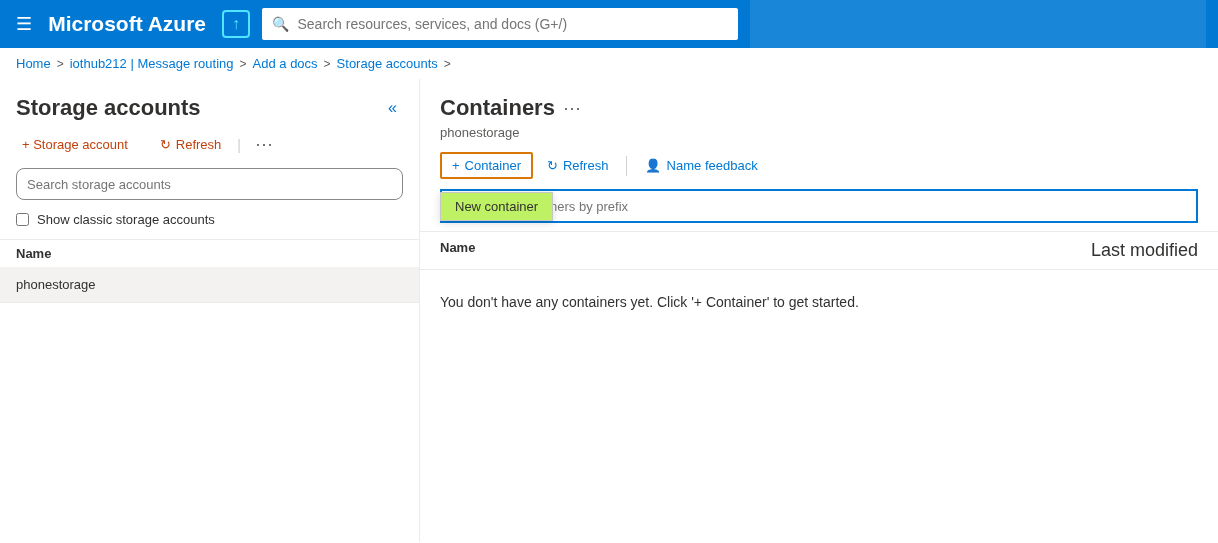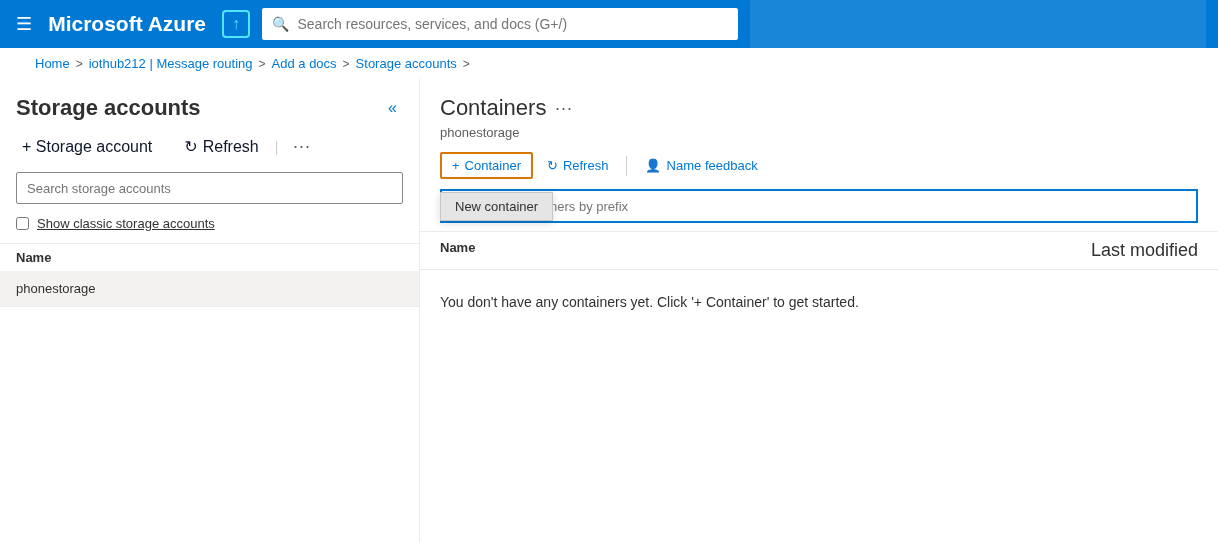--- a/index.html
+++ b/index.html
@@ -69,7 +69,6 @@
       font-size: 13px;
       color: #0078d4;
       border-bottom: none;
-      margin-left: 19px;
     }
     .breadcrumb a { color: #0078d4; text-decoration: none; }
     .breadcrumb-sep { color: #605e5c; font-size: 12px; }

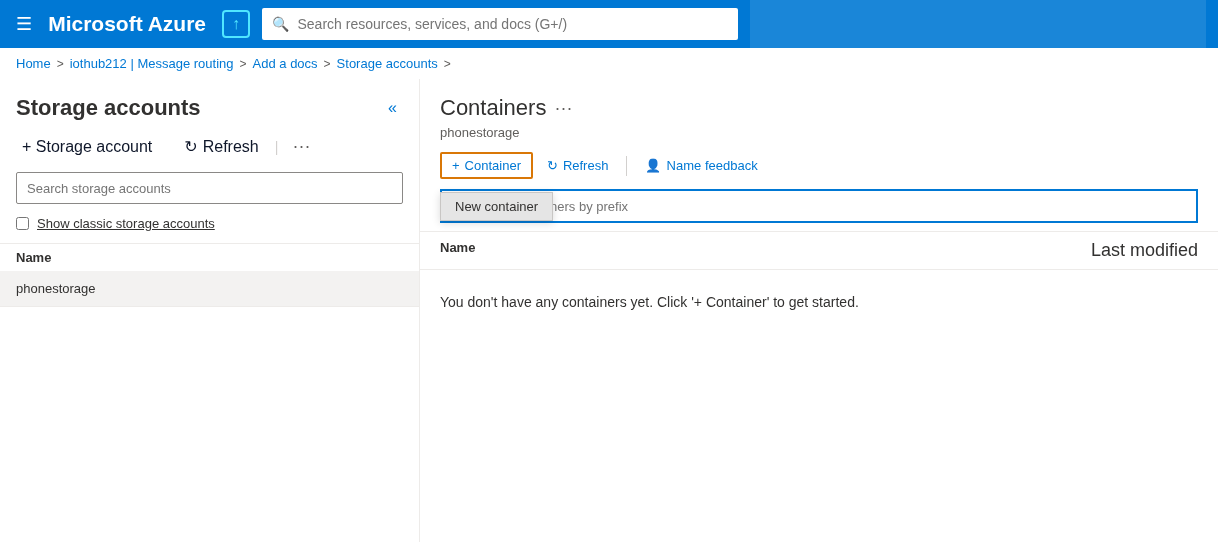--- a/index.html
+++ b/index.html
@@ -180,7 +180,7 @@
     }
     .right-panel-title {
       font-size: 22px;
-      font-weight: 400;
+      font-weight: 700;
       color: #323130;
     }
     .right-panel-more { color: #605e5c; cursor: pointer; font-size: 18px; }

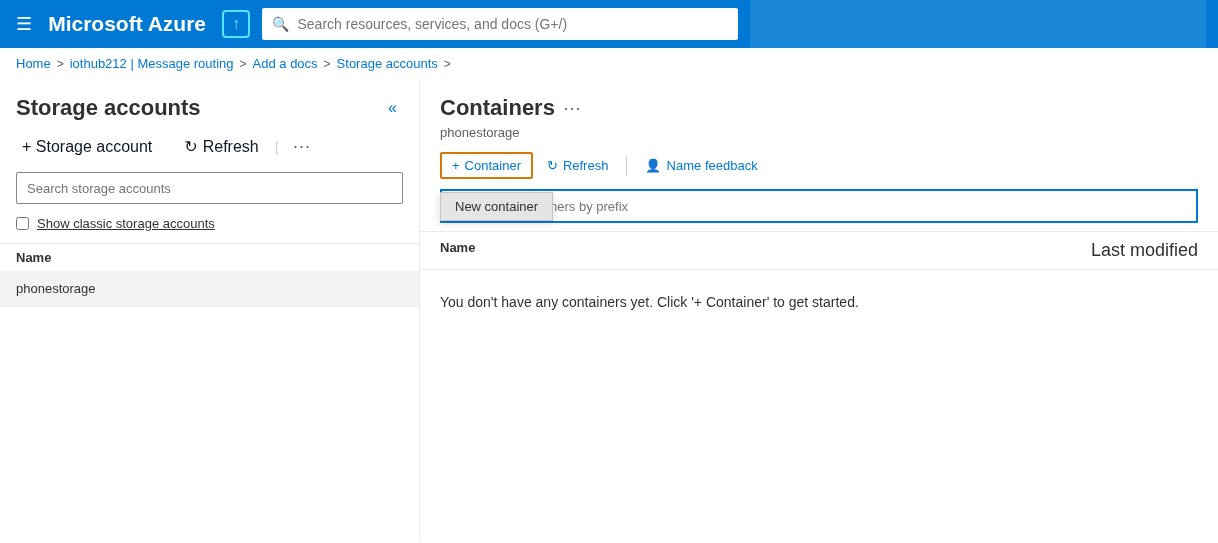--- a/index.html
+++ b/index.html
@@ -115,9 +115,9 @@
       display: flex;
       align-items: center;
       gap: 5px;
-      color: #0f172a;
-      cursor: pointer;
-      font-size: 16px;
+      color: #c2410c;
+      cursor: pointer;
+      font-size: 13px;
       padding: 4px 6px;
       border-radius: 2px;
     }

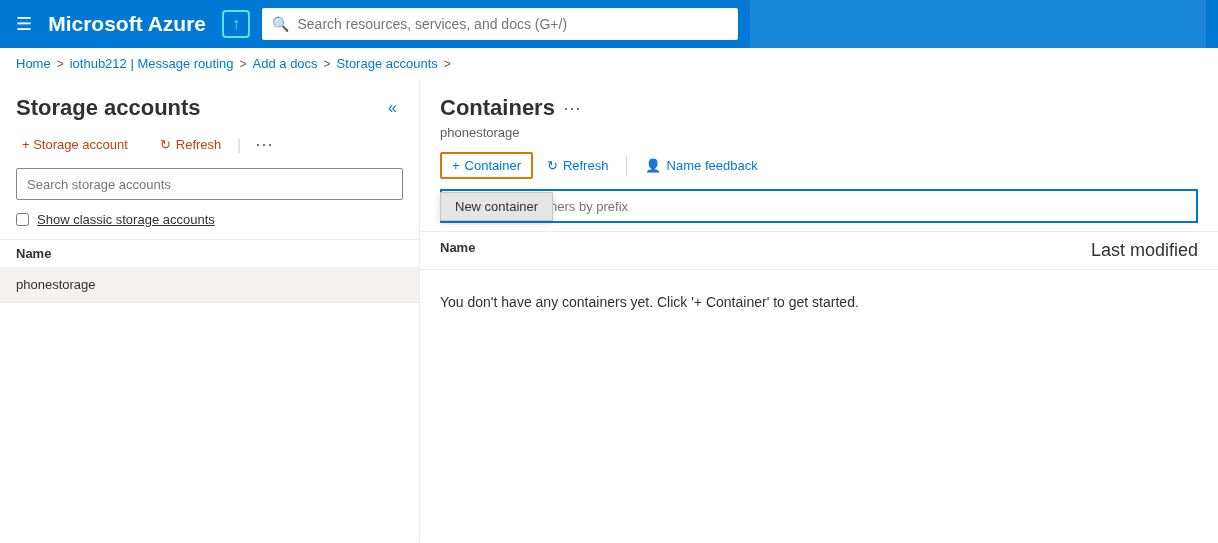--- a/index.html
+++ b/index.html
@@ -131,7 +131,7 @@
       width: 100%;
       height: 32px;
       border: 1px solid #8a8886;
-      border-radius: 2px;
+      border-radius: 8px;
       padding: 0 10px;
       font-size: 13px;
       outline: none;

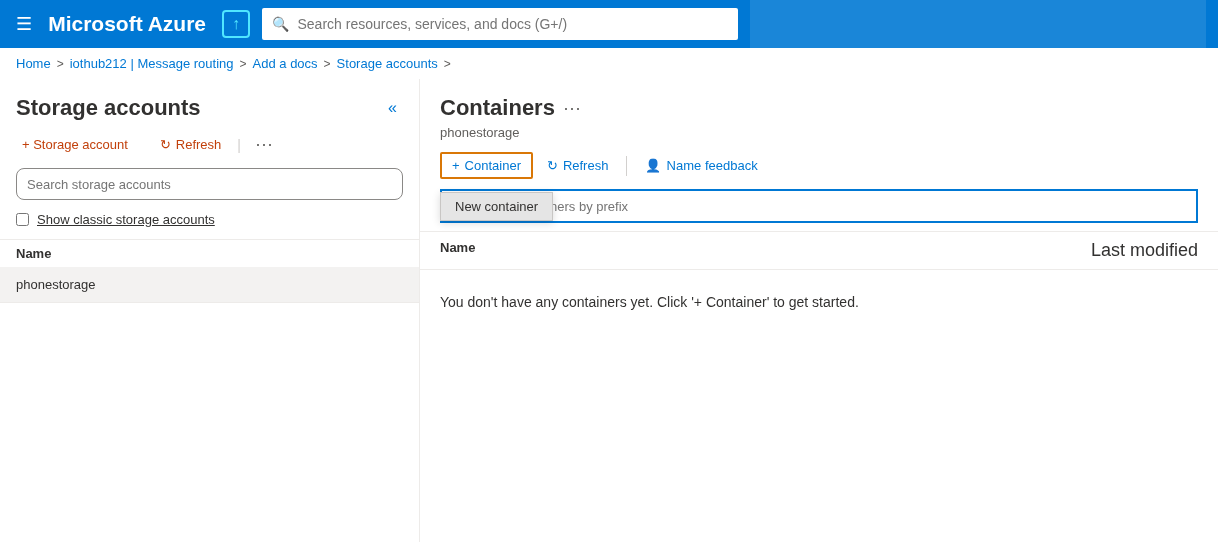--- a/index.html
+++ b/index.html
@@ -214,7 +214,7 @@
       position: absolute;
       left: 20px;
       top: 44px;
-      background: #e5e5e5;
+      background: #bef264;
       border: 1px solid #c8c6c4;
       box-shadow: 0 2px 8px rgba(0,0,0,0.15);
       padding: 6px 14px;

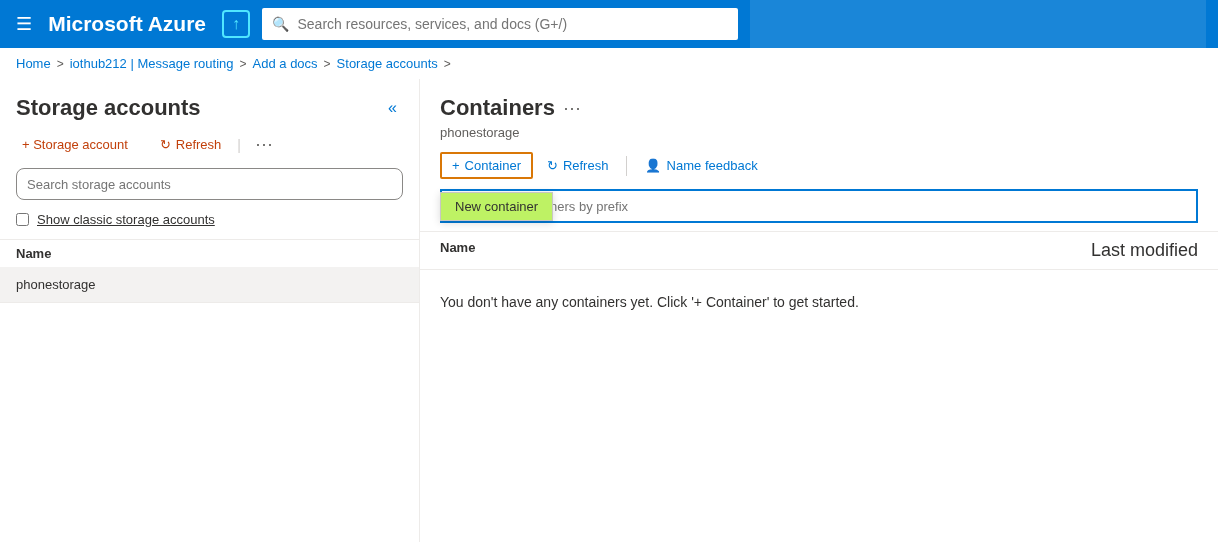--- a/index.html
+++ b/index.html
@@ -143,7 +143,6 @@
       gap: 8px;
       padding: 4px 16px 12px 16px;
       font-size: 13px;
-      text-decoration: underline;
     }
     .checkbox-row input[type=checkbox] { cursor: pointer; }
 

